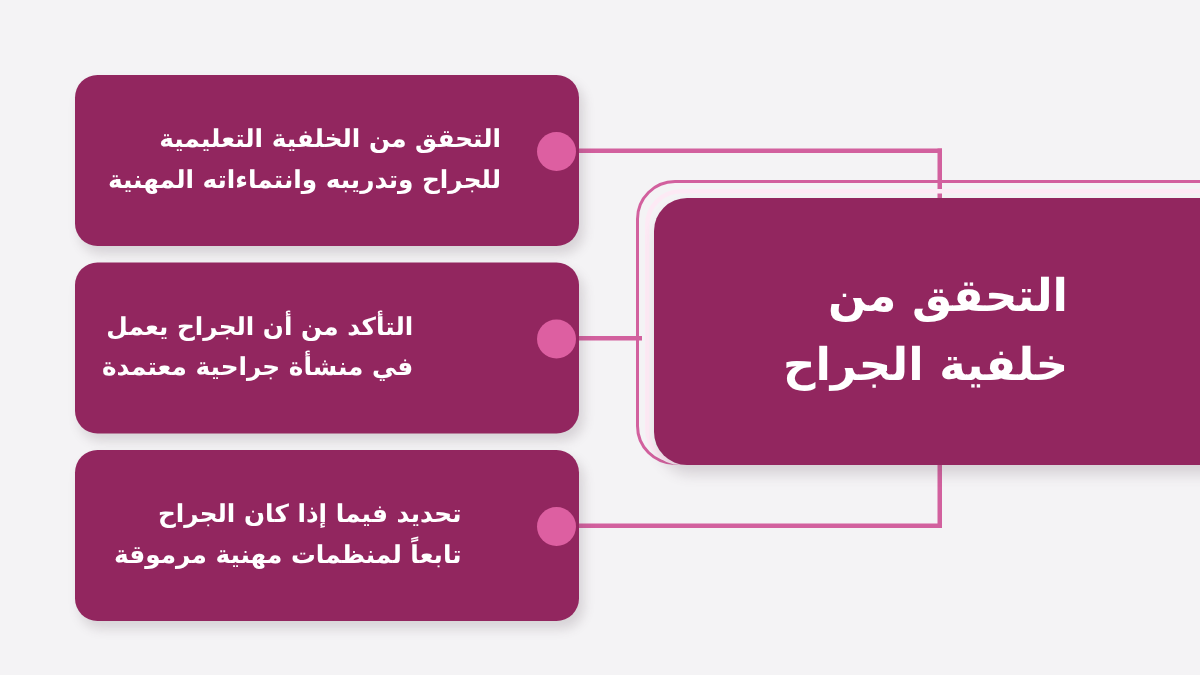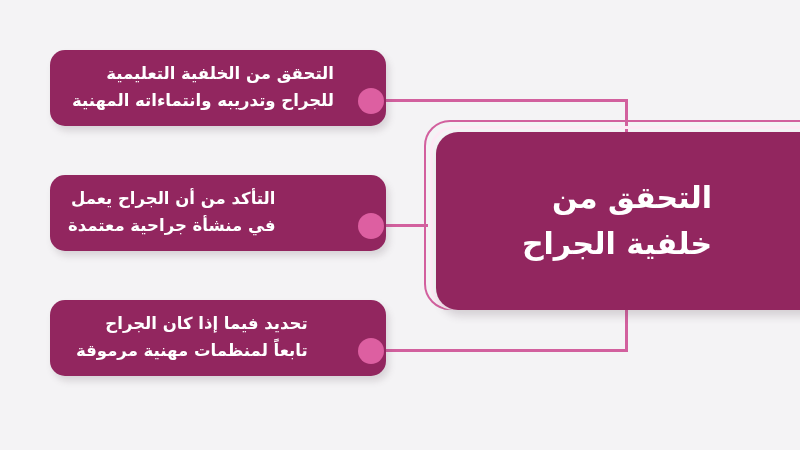--- a/index.html
+++ b/index.html
@@ -34,7 +34,7 @@
     position: absolute;
     left: 50px;
     width: 336px;
-    height: 76px;
+    height: 114px;
     background: #92265f;
     border-radius: 15px;
     box-shadow: 3px 5px 7px rgba(90, 70, 85, 0.18);

